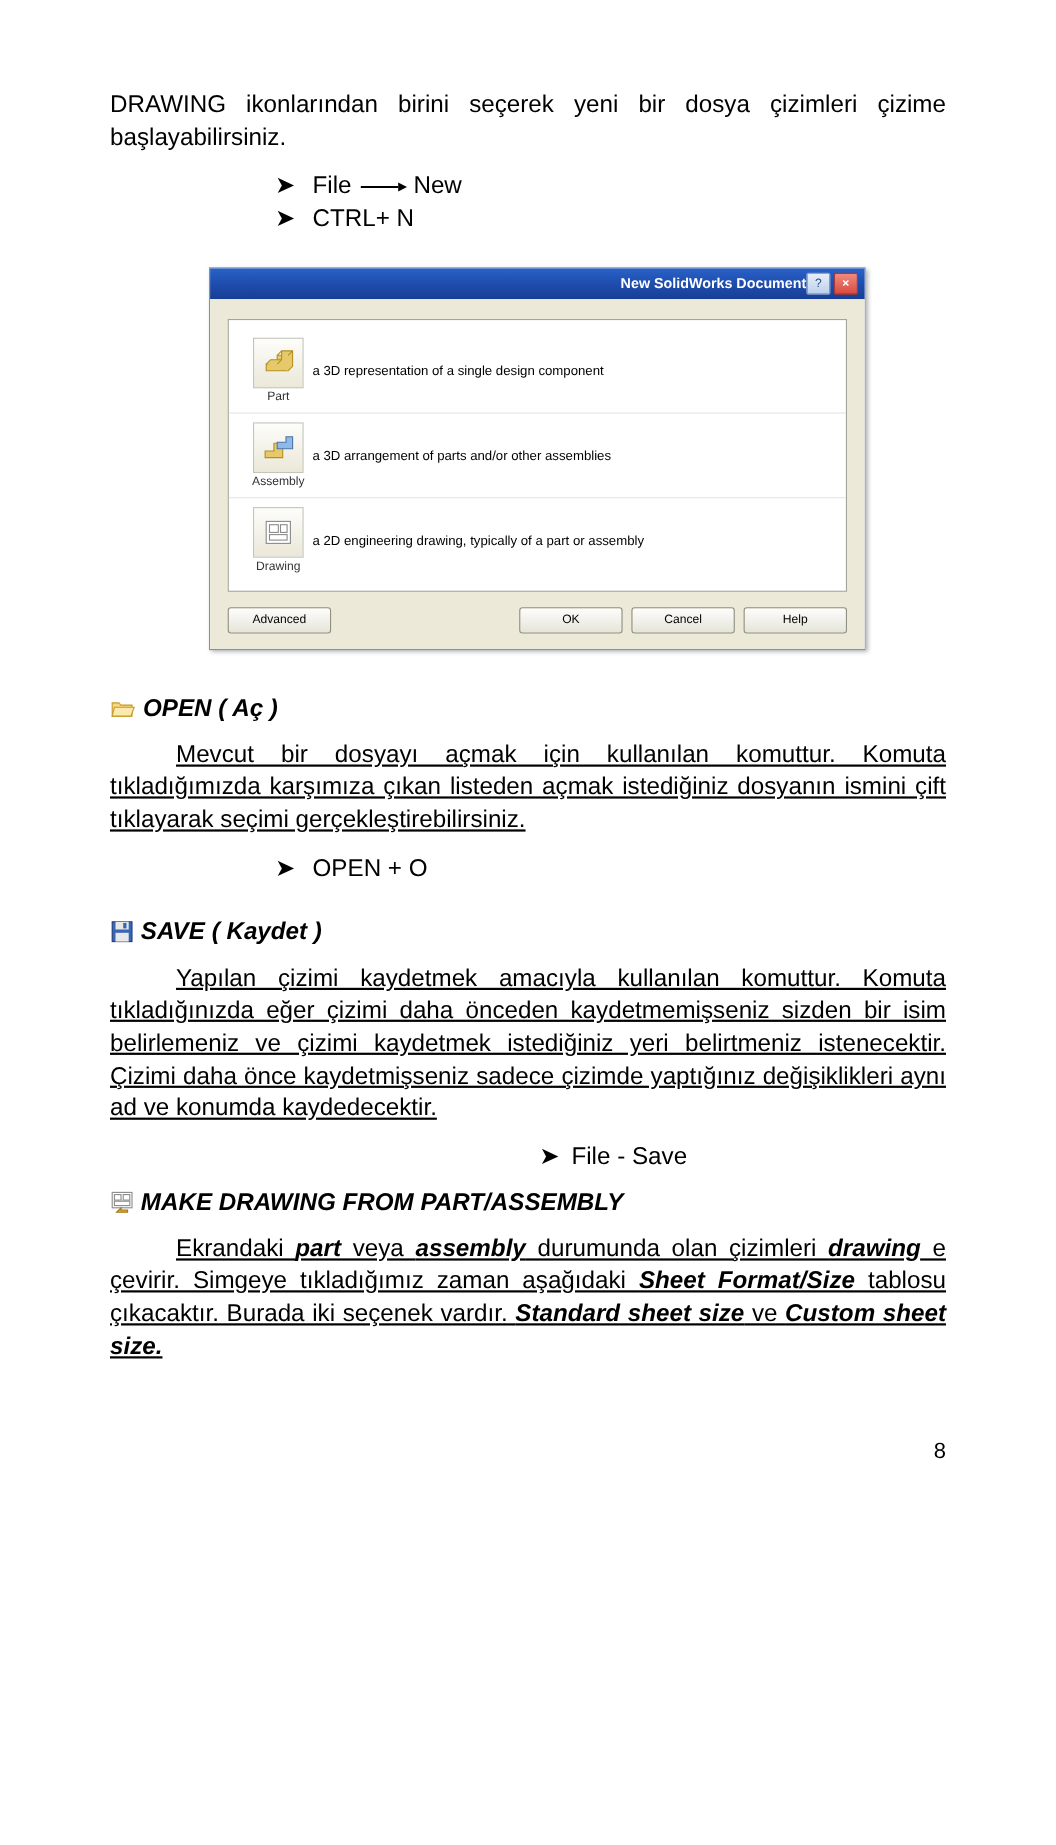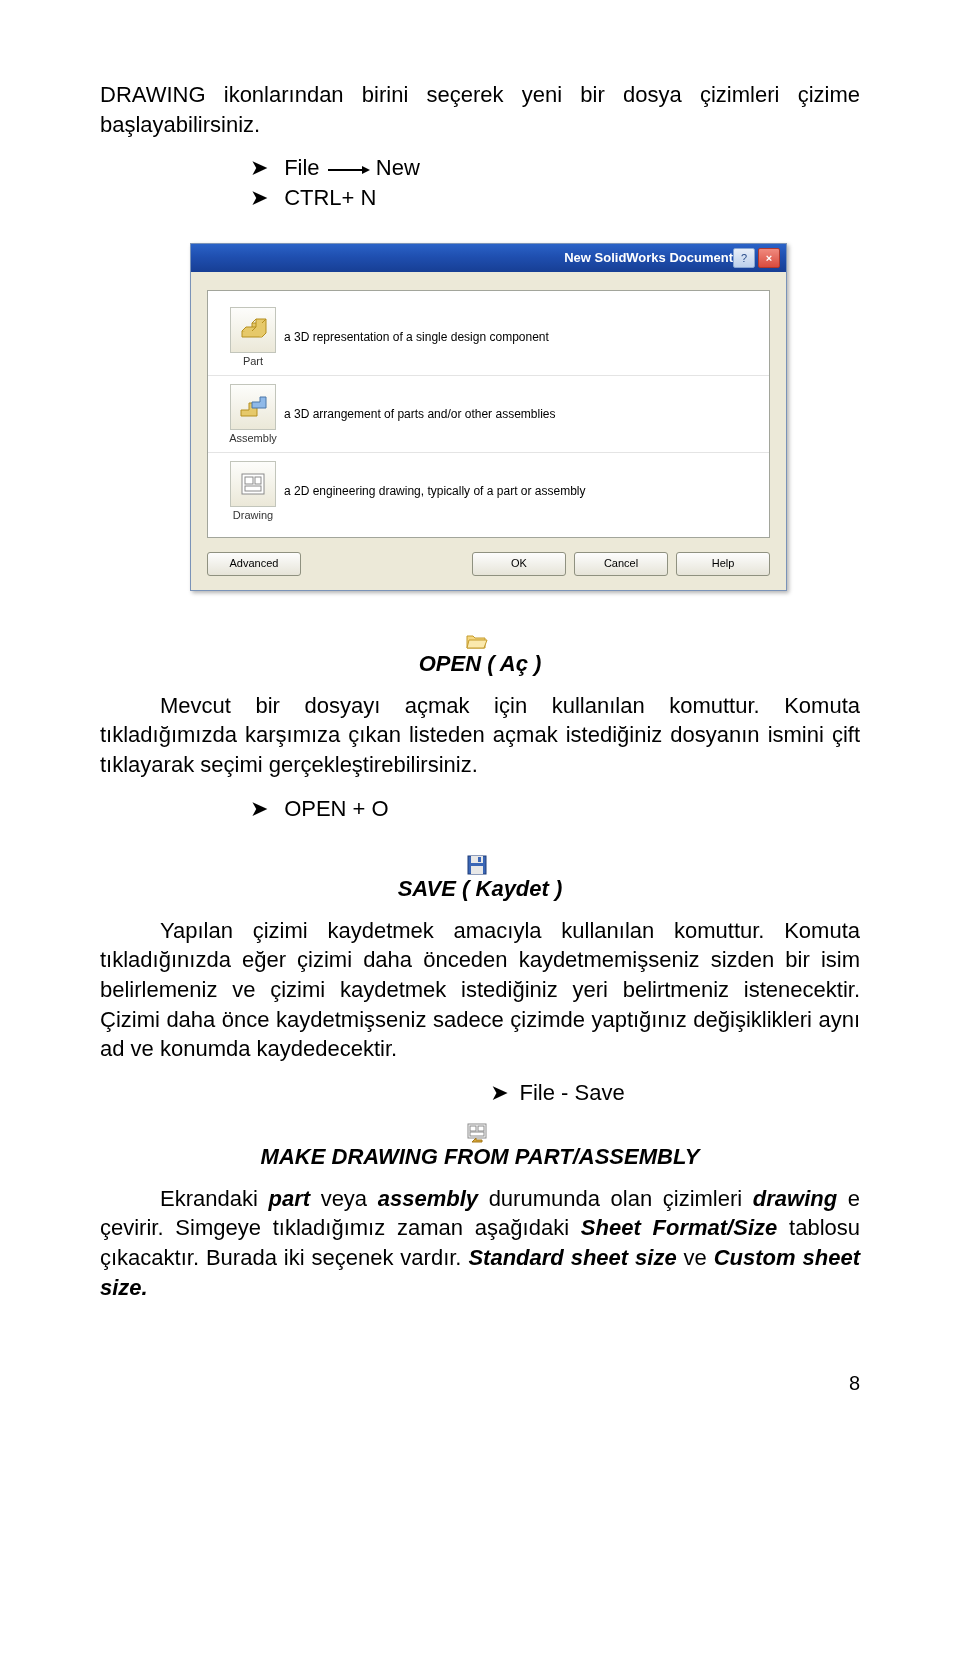--- a/index.html
+++ b/index.html
@@ -149,7 +149,6 @@
     margin: 10px 0 14px 0;
     display: flex;
     align-items: center;
-    flex-direction: column;
   }
   .head-icon {
     display: inline-flex;

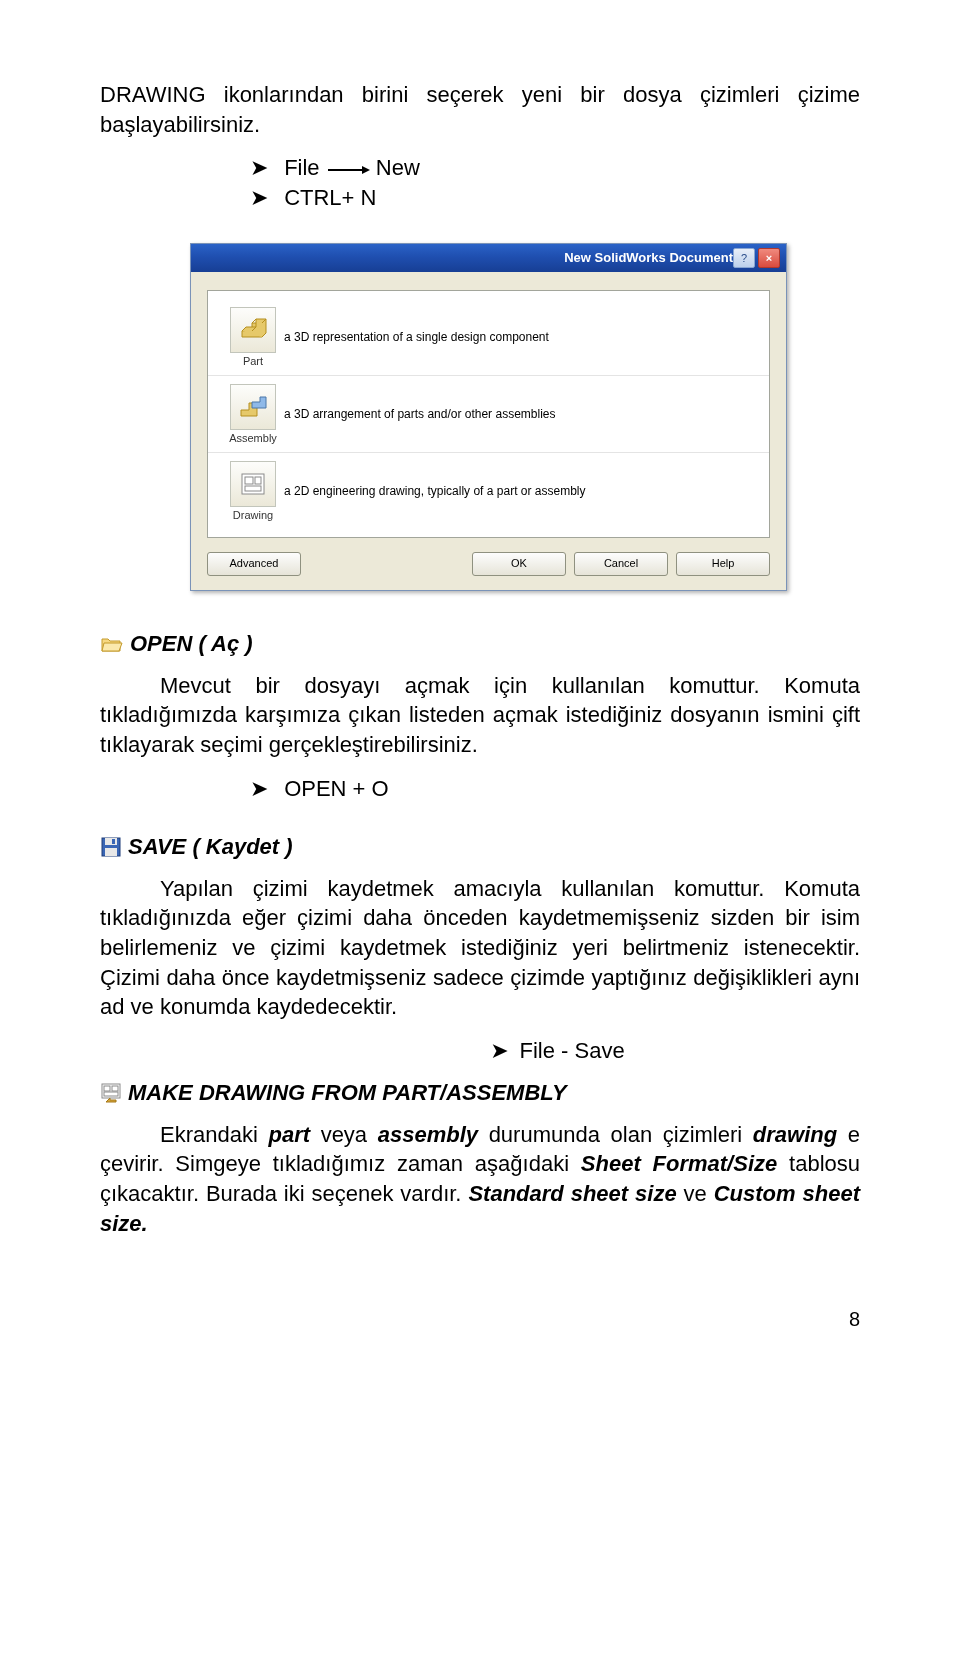--- a/index.html
+++ b/index.html
@@ -21,6 +21,7 @@
   }
   .indent {
     text-indent: 60px;
+    text-decoration: underline;
   }
   .bullets {
     margin: 0 0 30px 0;

